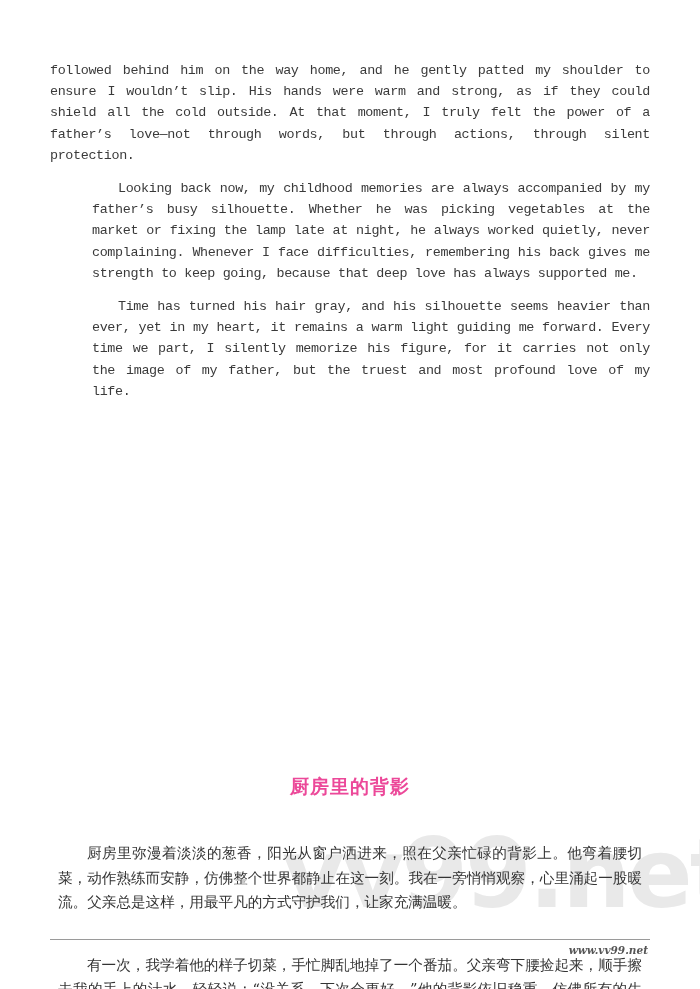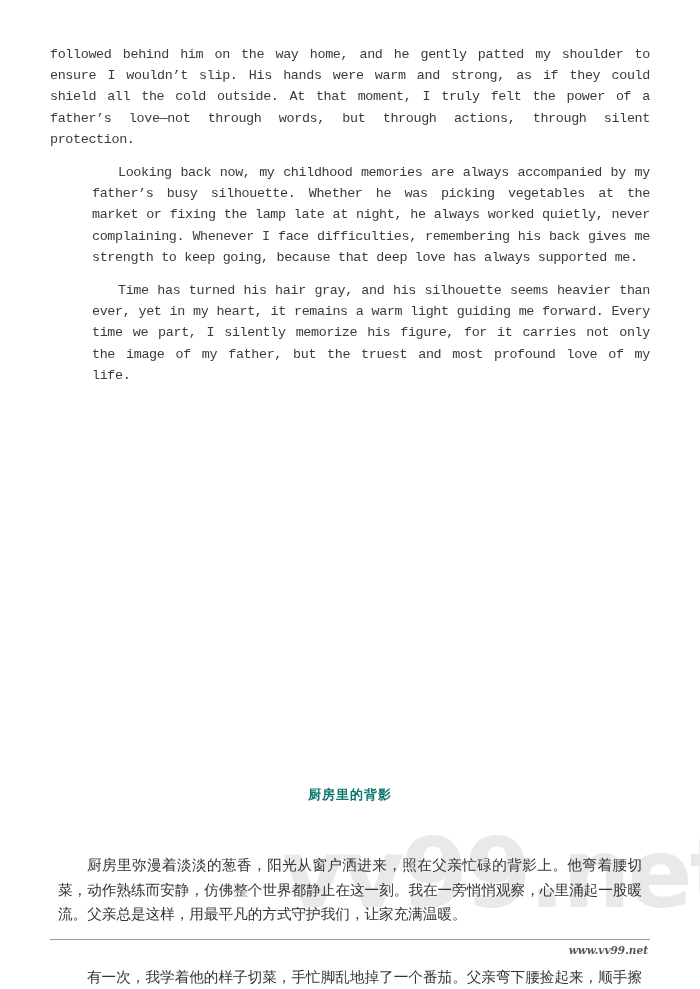--- a/index.html
+++ b/index.html
@@ -92,7 +92,7 @@
 
   <div class="watermark">vv99.net</div>
 
-  <div class="block front" style="top:44px;">
+  <div class="block front" style="top:60px;">
     <p class="en">followed behind him on the way home, and he gently patted my shoulder to ensure I wouldn’t slip. His hands were warm and strong, as if they could shield all the cold outside. At that moment, I truly felt the power of a father’s love—not through words, but through actions, through silent protection.</p>
     <div class="gap-en"></div>
     <p class="en indent">Looking back now, my childhood memories are always accompanied by my father’s busy silhouette. Whether he was picking vegetables at the market or fixing the lamp late at night, he always worked quietly, never complaining. Whenever I face difficulties, remembering his back gives me strength to keep going, because that deep love has always supported me.</p>

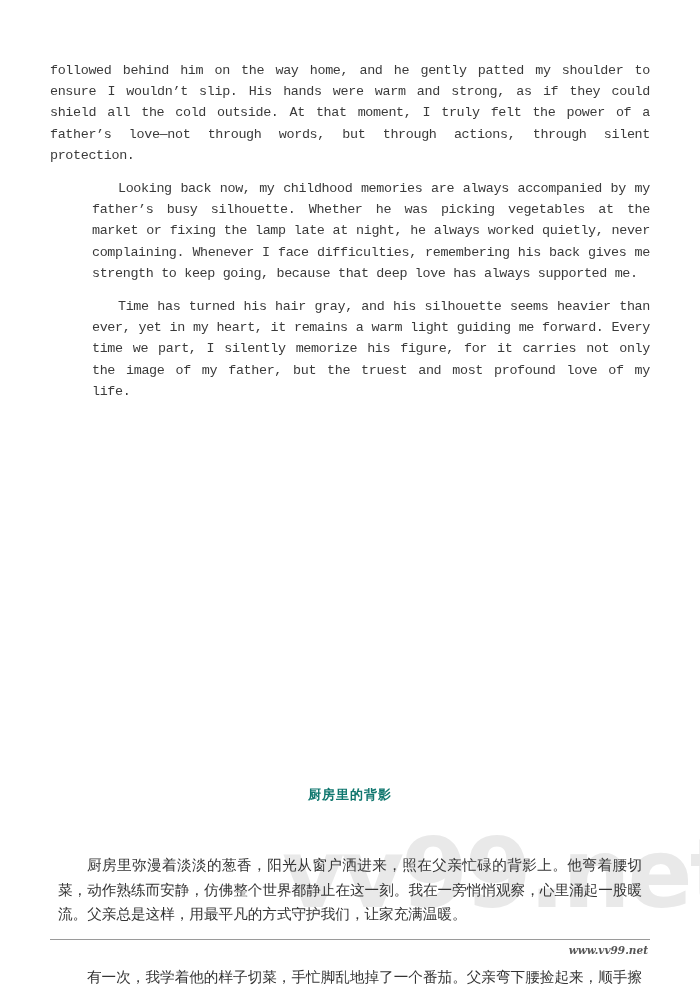--- a/index.html
+++ b/index.html
@@ -44,10 +44,10 @@
     h2.zh-title {
       font-family: "DejaVu Sans", "Liberation Sans", sans-serif;
       font-weight: bold;
-      font-size: 13px;
+      font-size: 19px;
       text-align: center;
-      margin: 16px;
-      color: #0f766e;
+      margin: 4px;
+      color: #ec4899;
       letter-spacing: 1px;
     }
     .block { position: absolute; left: 50px; width: 600px; }

